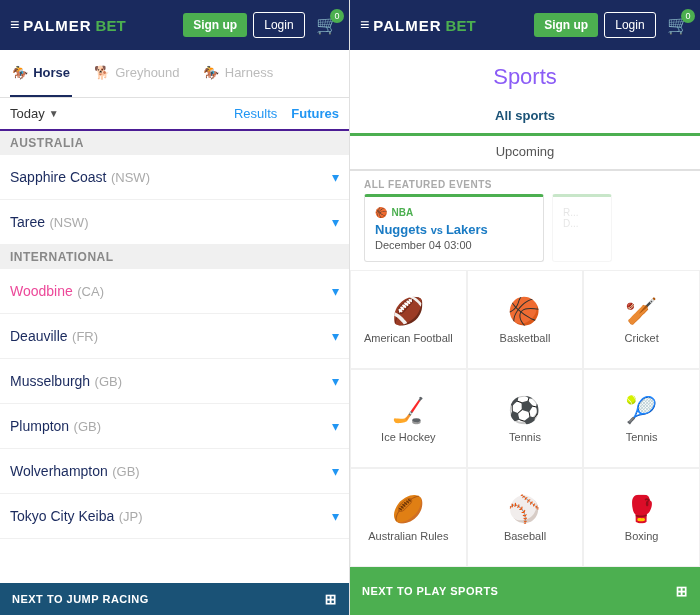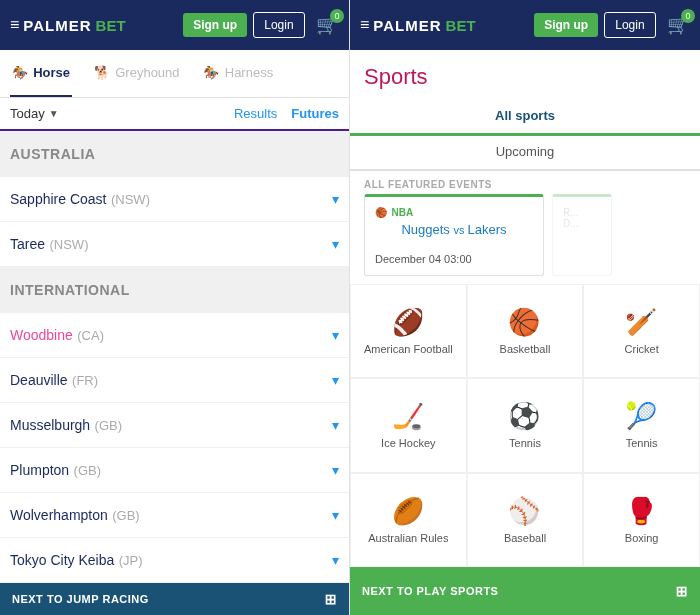--- a/index.html
+++ b/index.html
@@ -36,7 +36,7 @@
     .right-panel { width: 350px; display: flex; flex-direction: column; background: #fff; }
     .right-panel .header { background: #1a2a5e; }
 
-    .sports-title { padding: 14px 14px 8px; font-size: 22px; color: #be185d; font-weight: 400; }
+    .sports-title { padding: 14px 14px 8px; font-size: 22px; color: #8b5cf6; font-weight: 400; text-align: center; }
 
     .sports-tabs { display: flex; border-bottom: 2px solid #e0e0e0; flex-direction: column; }
     .sports-tab { flex: 1; text-align: center; padding: 10px 0; font-size: 13px; cursor: pointer; color: #555; }

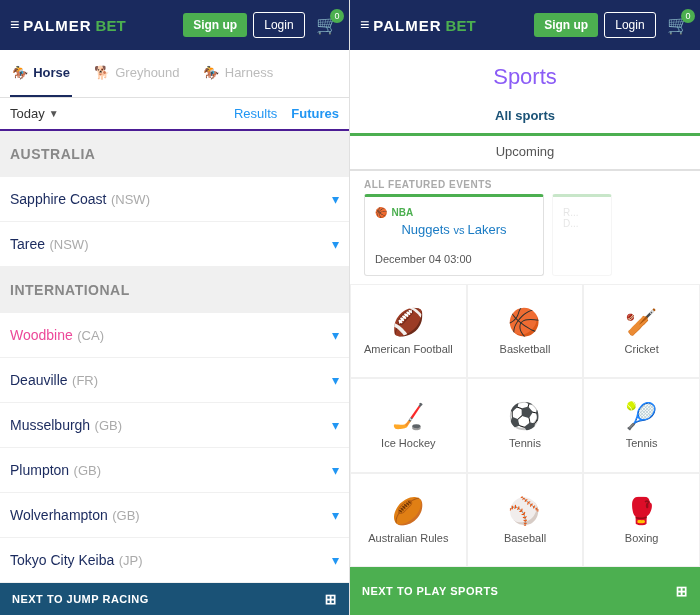--- a/index.html
+++ b/index.html
@@ -26,7 +26,7 @@
     .filter-link { font-size: 13px; cursor: pointer; color: #2196f3; }
     .filter-link.active { color: #2196f3; font-weight: bold; }
 
-    .section-label { background: #f0f0f0; padding: 15px 10px; font-size: 14px; color: #888; font-weight: bold; letter-spacing: 0.5px; text-transform: uppercase; }
+    .section-label { background: #f0f0f0; padding: 5px 10px; font-size: 12px; color: #888; font-weight: bold; letter-spacing: 0.5px; text-transform: uppercase; }
     .race-item { display: flex; align-items: center; justify-content: space-between; padding: 13px 10px; border-bottom: 1px solid #f0f0f0; cursor: pointer; }
     .race-chevron { color: #2196f3; font-size: 14px; }
 

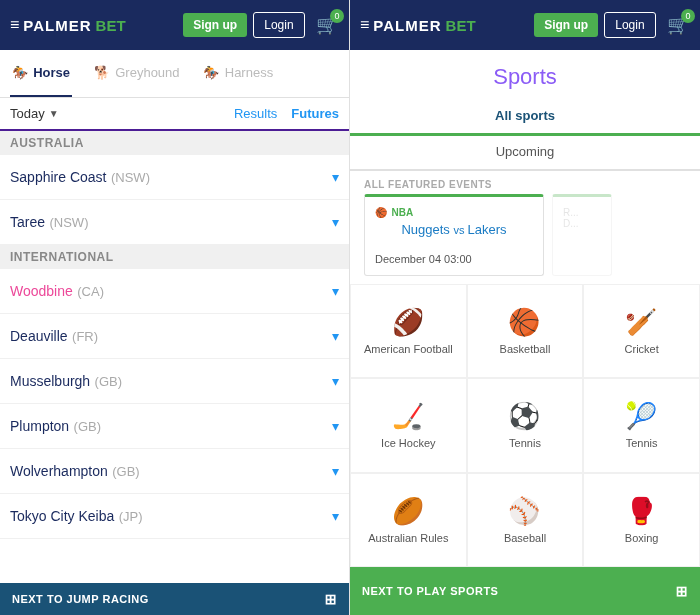--- a/index.html
+++ b/index.html
@@ -47,7 +47,7 @@
     .events-scroll { display: flex; overflow: hidden; margin: 0 14px 8px; gap: 8px; }
     .event-card { border: 1px solid #e0e0e0; border-top: 3px solid #4caf50; border-radius: 3px; padding: 10px; min-width: 180px; flex-shrink: 0; }
     .event-sport-label { font-size: 10px; color: #4caf50; font-weight: bold; display: flex; align-items: center; gap: 4px; margin-bottom: 4px; }
-    .event-teams { font-size: 13px; color: #1a7bc4; font-weight: 400; margin-bottom: 16px; text-align: center; }
+    .event-teams { font-size: 13px; color: #1a7bc4; font-weight: 700; margin-bottom: 2px; }
     .event-teams span { color: #1a7bc4; }
     .event-vs { color: #aaa; font-size: 11px; }
     .event-time { font-size: 11px; color: #555; }

